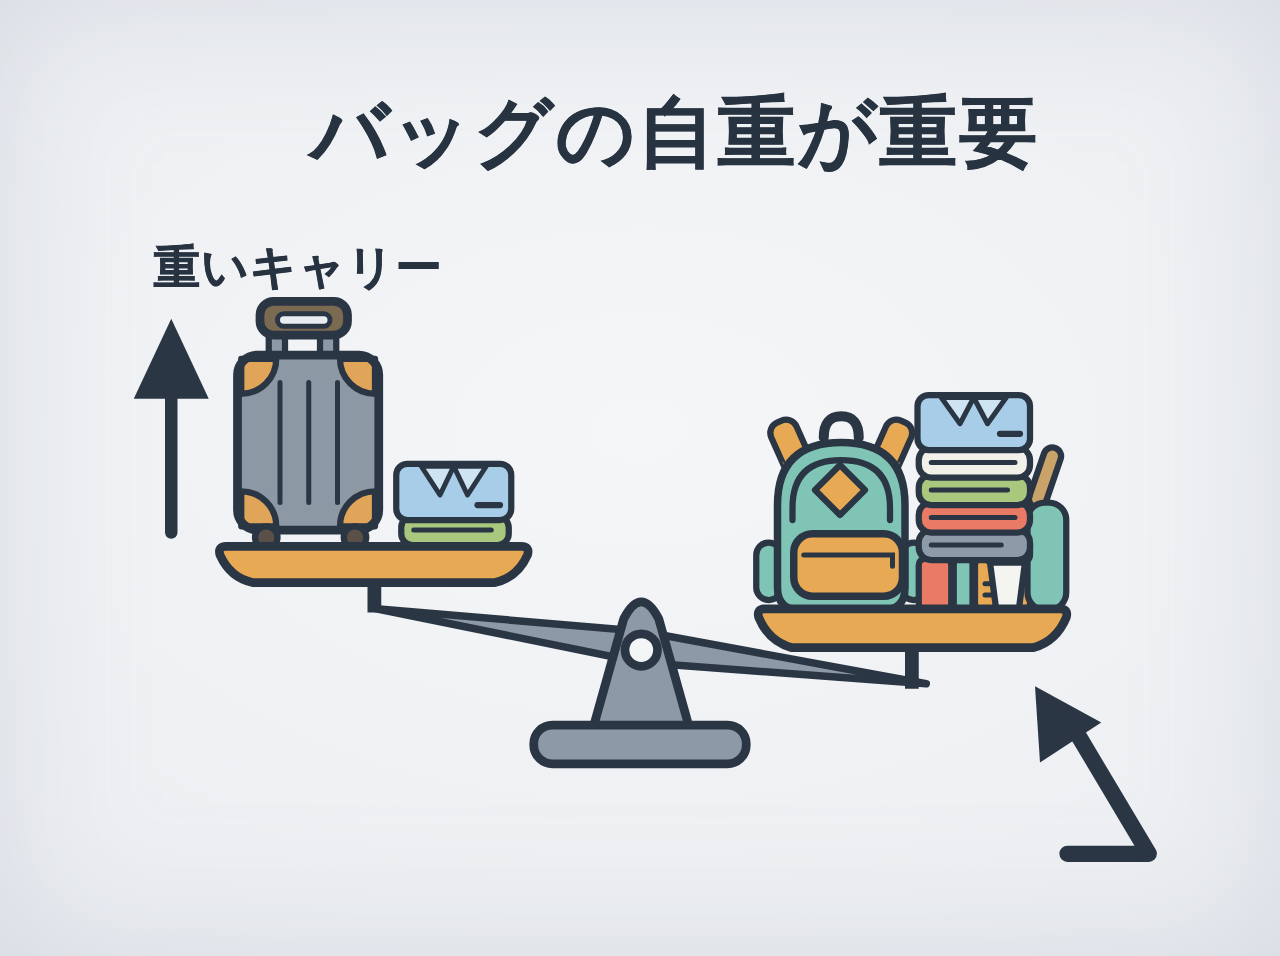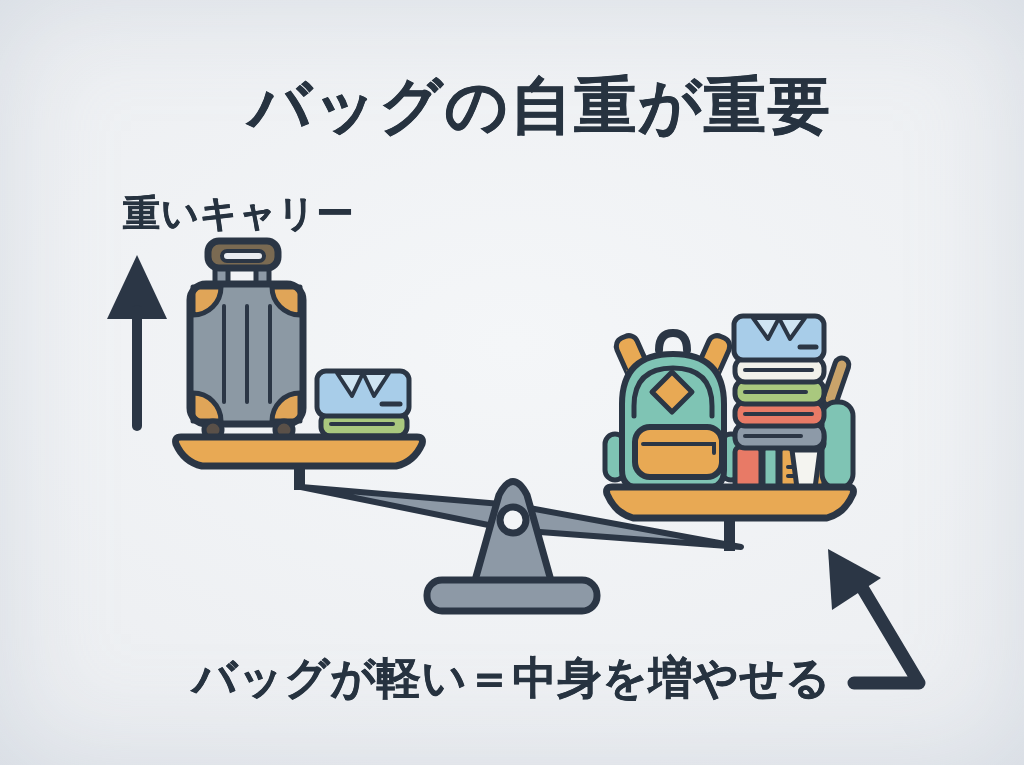--- a/index.html
+++ b/index.html
@@ -139,7 +139,6 @@
 
   <div class="txt title">バッグの自重が重要</div>
   <div class="txt label-left">重いキャリー</div>
-  <div class="txt caption">バッグが軽い＝中身を増やせる</div>
 
 </div>
 

